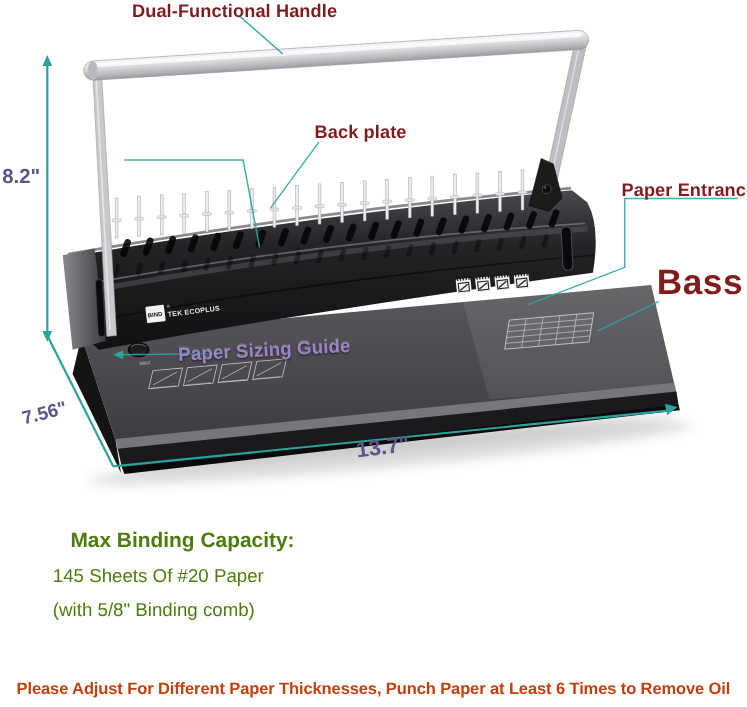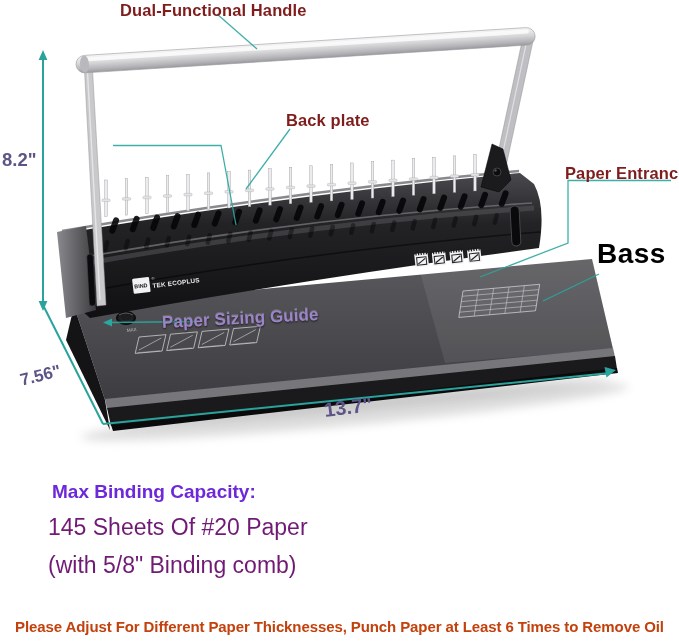--- a/index.html
+++ b/index.html
@@ -8,7 +8,7 @@
   #art{position:absolute;left:0;top:0;}
   .lbl{position:absolute;font-size:16.5px;font-weight:600;color:#7f1d1d;white-space:nowrap;letter-spacing:.1px;}
   .dim{position:absolute;font-weight:600;color:#5D5586;white-space:nowrap;}
-  #lbl-bass{font-size:28px;font-weight:800;color:#000000;letter-spacing:.5px;}
+  #lbl-bass{font-size:32px;font-weight:800;color:#7f1d1d;letter-spacing:.5px;}
   #lbl-sizing{font-size:17px;font-weight:700;color:#9C84C8;transform:rotate(-3deg);
               text-shadow:0 1px 2px rgba(0,0,0,.65),0 -1px 0 rgba(255,255,255,.2);}
   #dim-height{left:2px;top:149px;font-size:18.5px;}

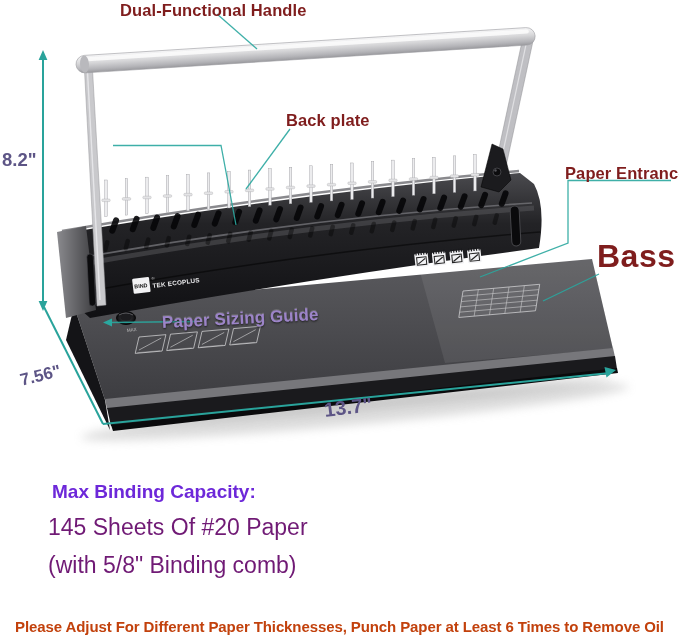--- a/index.html
+++ b/index.html
@@ -17,7 +17,7 @@
   .spec-col{position:absolute;top:481px;}
   #spec-left{left:48px;}
   #spec-right{left:327px;}
-  .spec-title{font-size:19px;font-weight:700;color:#6d28d9;margin:0 0 11px 4px;white-space:nowrap;}
+  .spec-title{font-size:19px;font-weight:700;color:#4d7c0f;margin:0 0 11px 16px;white-space:nowrap;}
   .spec-line{font-size:23px;font-weight:400;color:#701a75;margin:0 0 11px 0;white-space:nowrap;}
   #footer-note{position:absolute;left:0;right:0;top:618px;text-align:center;font-size:15px;
                font-weight:700;color:#c2410c;white-space:nowrap;letter-spacing:-.1px;}

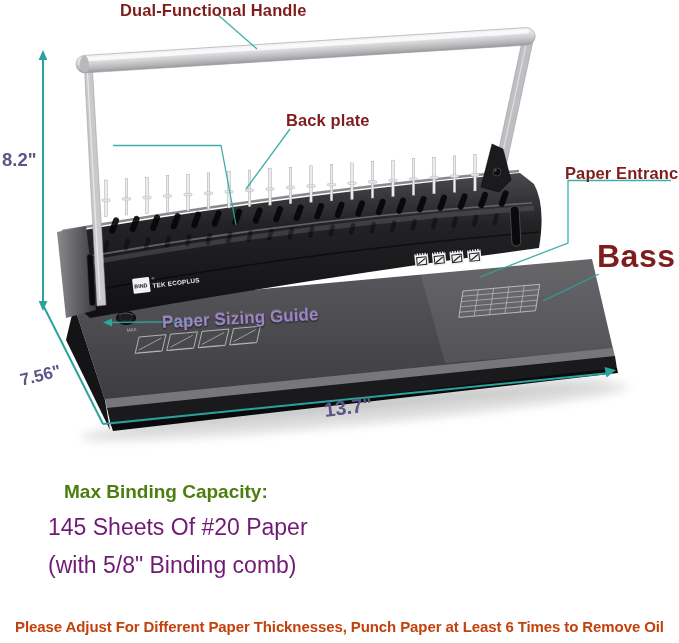--- a/index.html
+++ b/index.html
@@ -18,7 +18,7 @@
   #spec-left{left:48px;}
   #spec-right{left:327px;}
   .spec-title{font-size:19px;font-weight:700;color:#4d7c0f;margin:0 0 11px 16px;white-space:nowrap;}
-  .spec-line{font-size:23px;font-weight:400;color:#701a75;margin:0 0 11px 0;white-space:nowrap;}
+  .spec-line{font-size:17px;font-weight:400;color:#4d7c0f;margin:0 0 11px 0;white-space:nowrap;}
   #footer-note{position:absolute;left:0;right:0;top:618px;text-align:center;font-size:15px;
                font-weight:700;color:#c2410c;white-space:nowrap;letter-spacing:-.1px;}
 </style>

